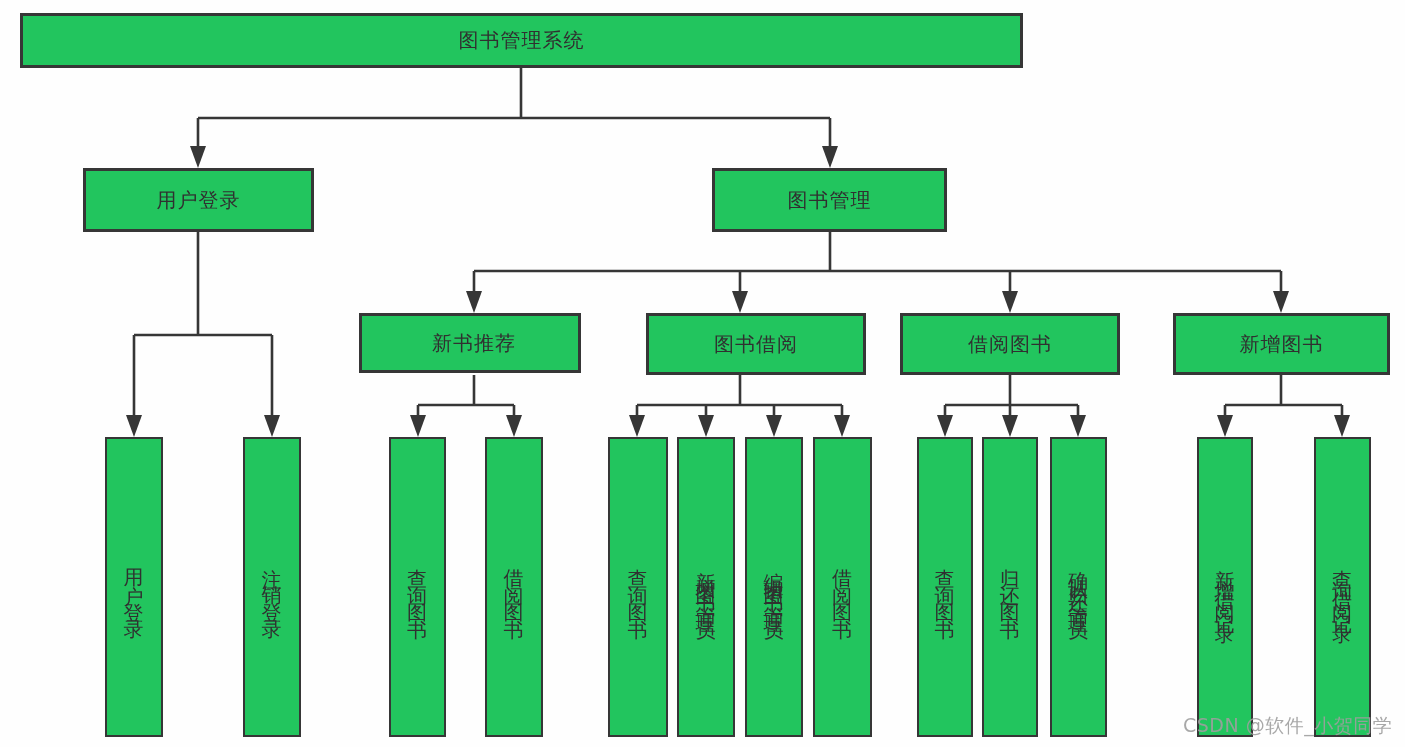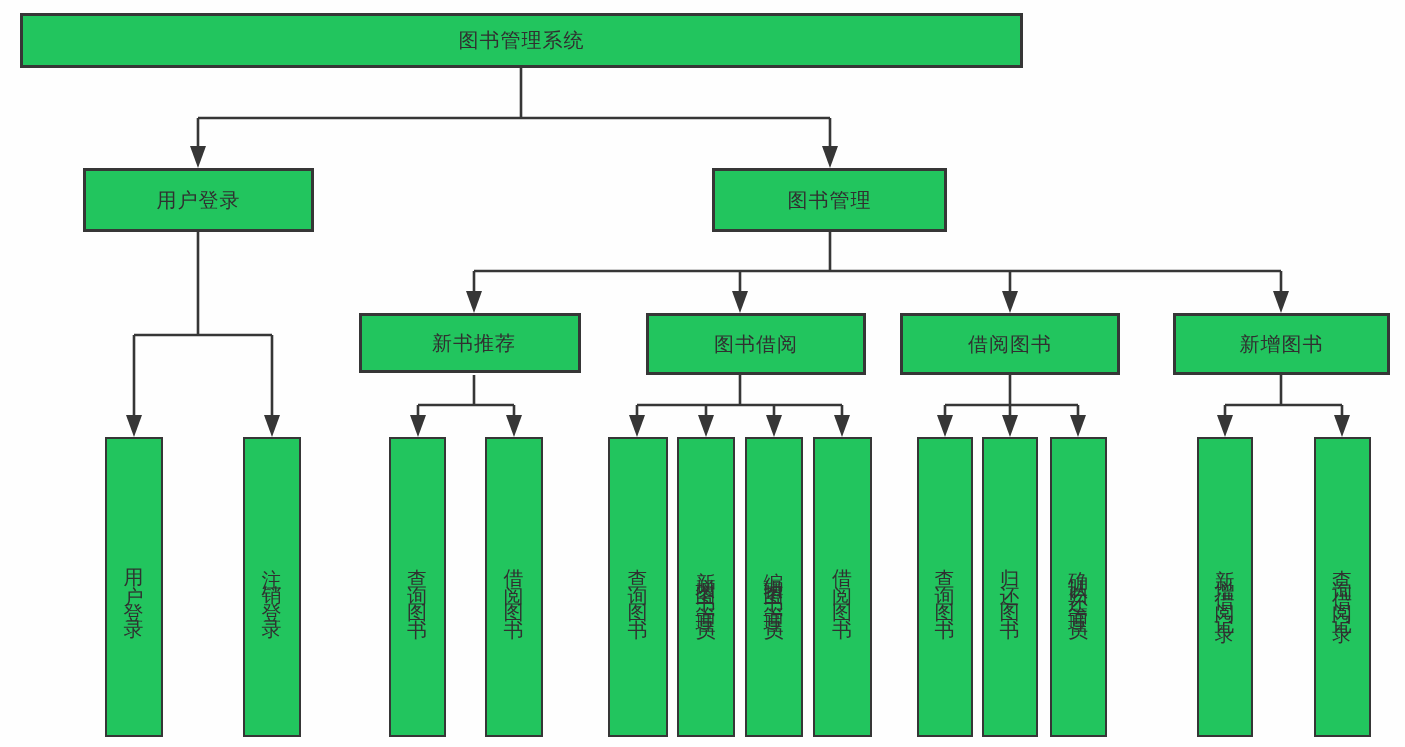--- a/index.html
+++ b/index.html
@@ -130,6 +130,7 @@
     <span class="vtext ls6">查询借阅记录</span>
   </div>
 
+  <div class="watermark">CSDN @软件_小贺同学</div>
 
 </div>
 

